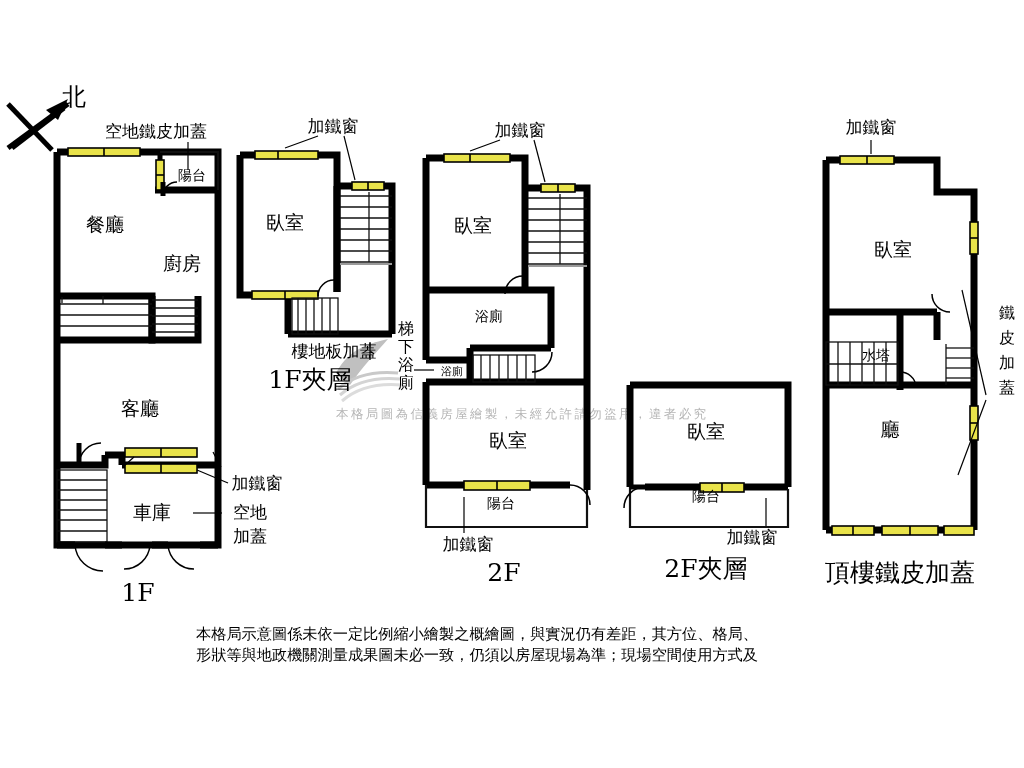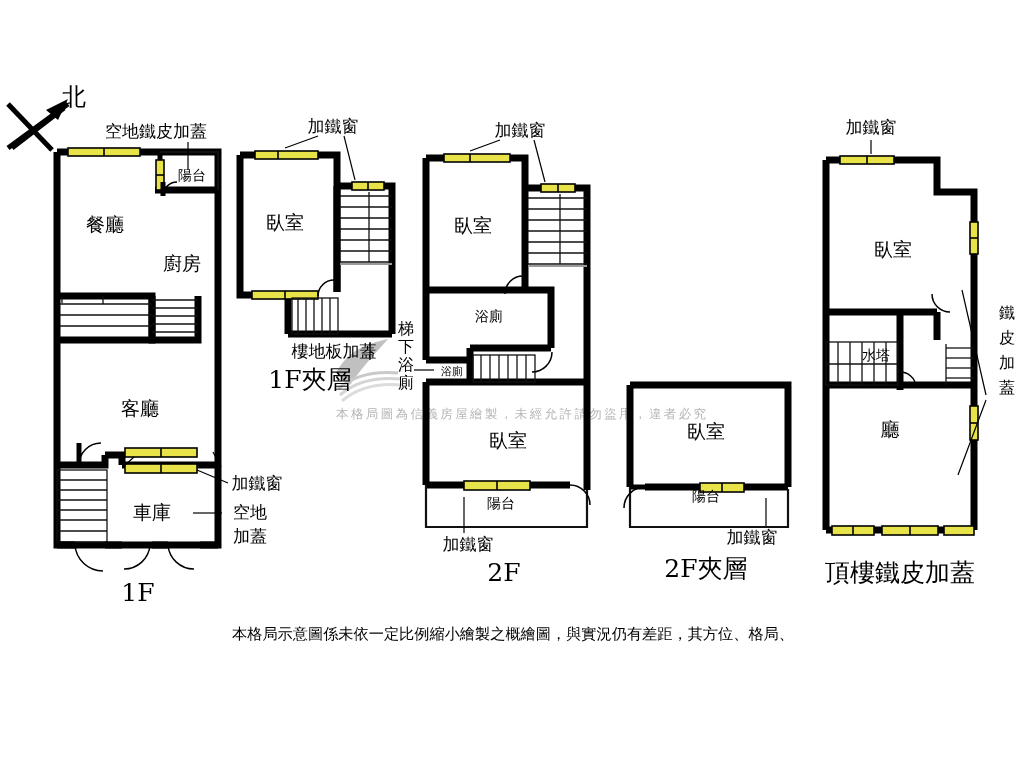--- a/index.html
+++ b/index.html
@@ -119,7 +119,7 @@
     letter-spacing: 0px;
     text-align: left;
   }
-  #disclaimer div { white-space: nowrap; margin-left: 36px; }
+  #disclaimer div { white-space: nowrap; }
 </style>
 </head>
 <body>

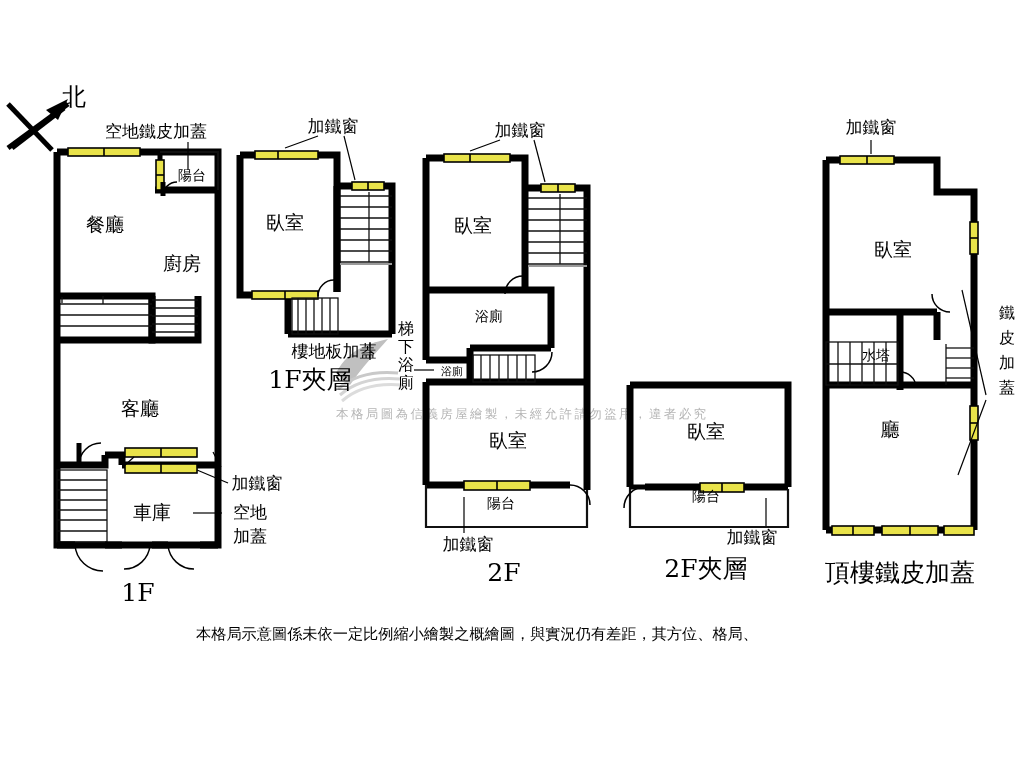--- a/index.html
+++ b/index.html
@@ -489,6 +489,7 @@
 
   <div id="disclaimer">
     <div>本格局示意圖係未依一定比例縮小繪製之概繪圖，與實況仍有差距，其方位、格局、</div>
+    <div>形狀等與地政機關測量成果圖未必一致，仍須以房屋現場為準；現場空間使用方式及</div>
   </div>
 
 </div>

